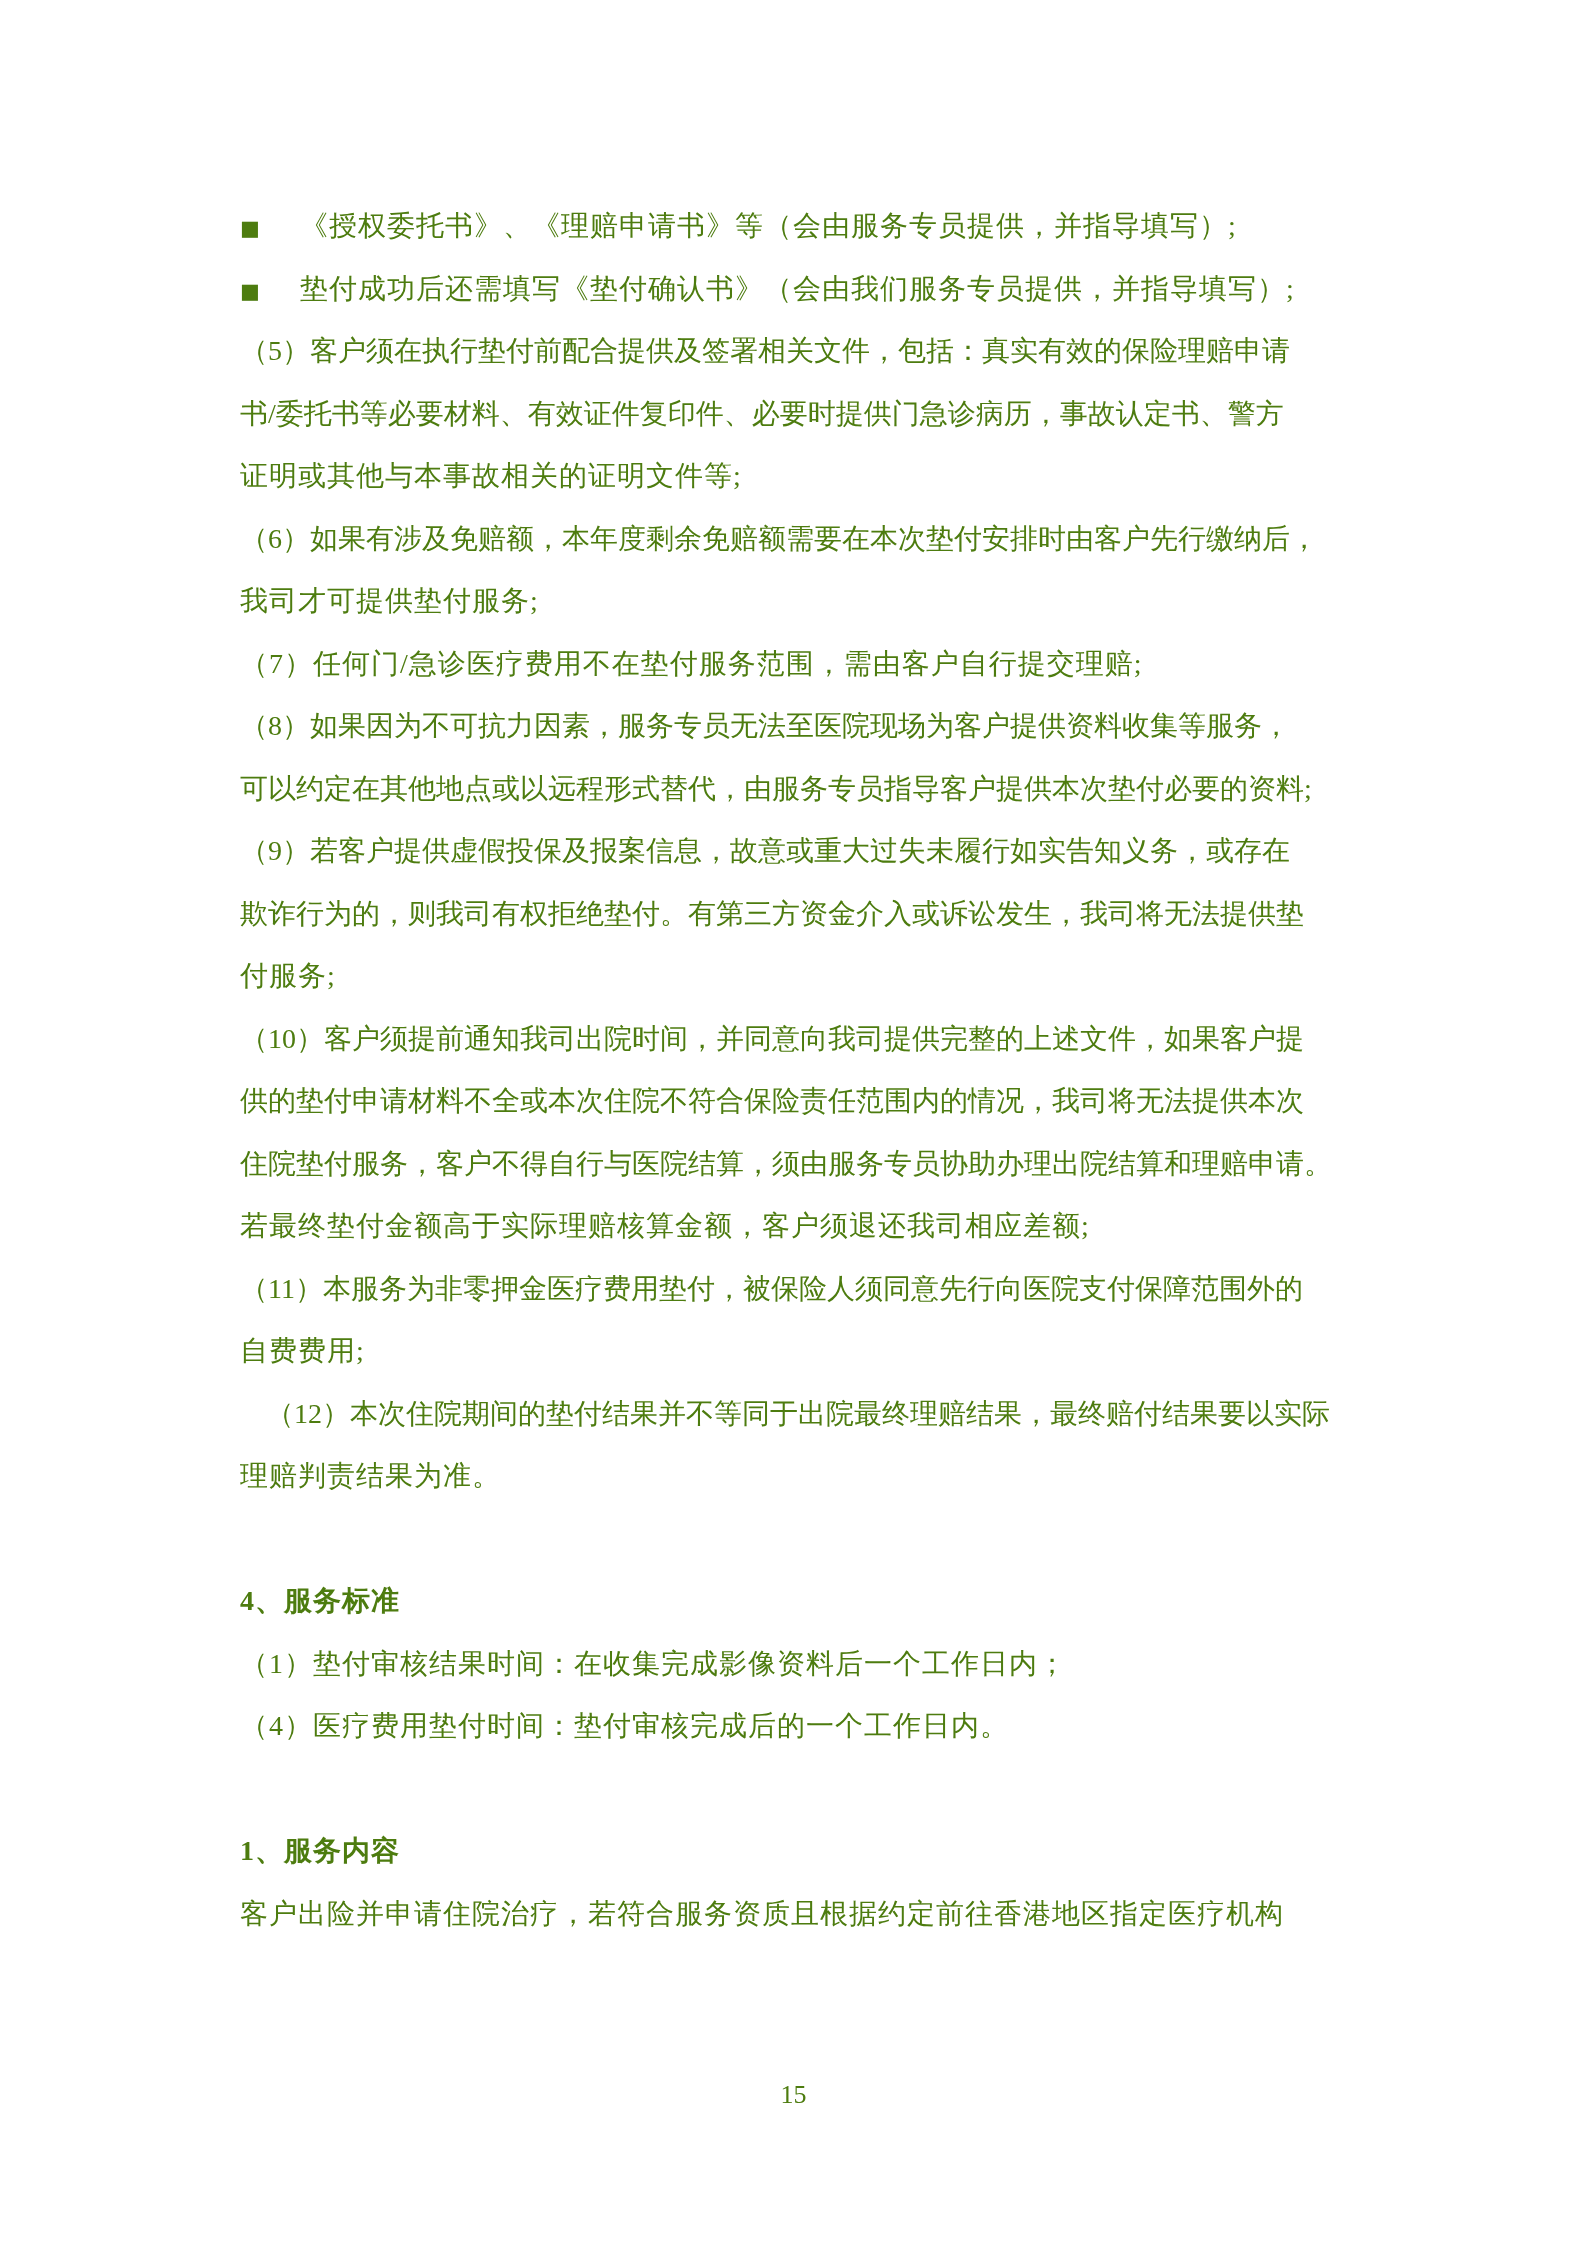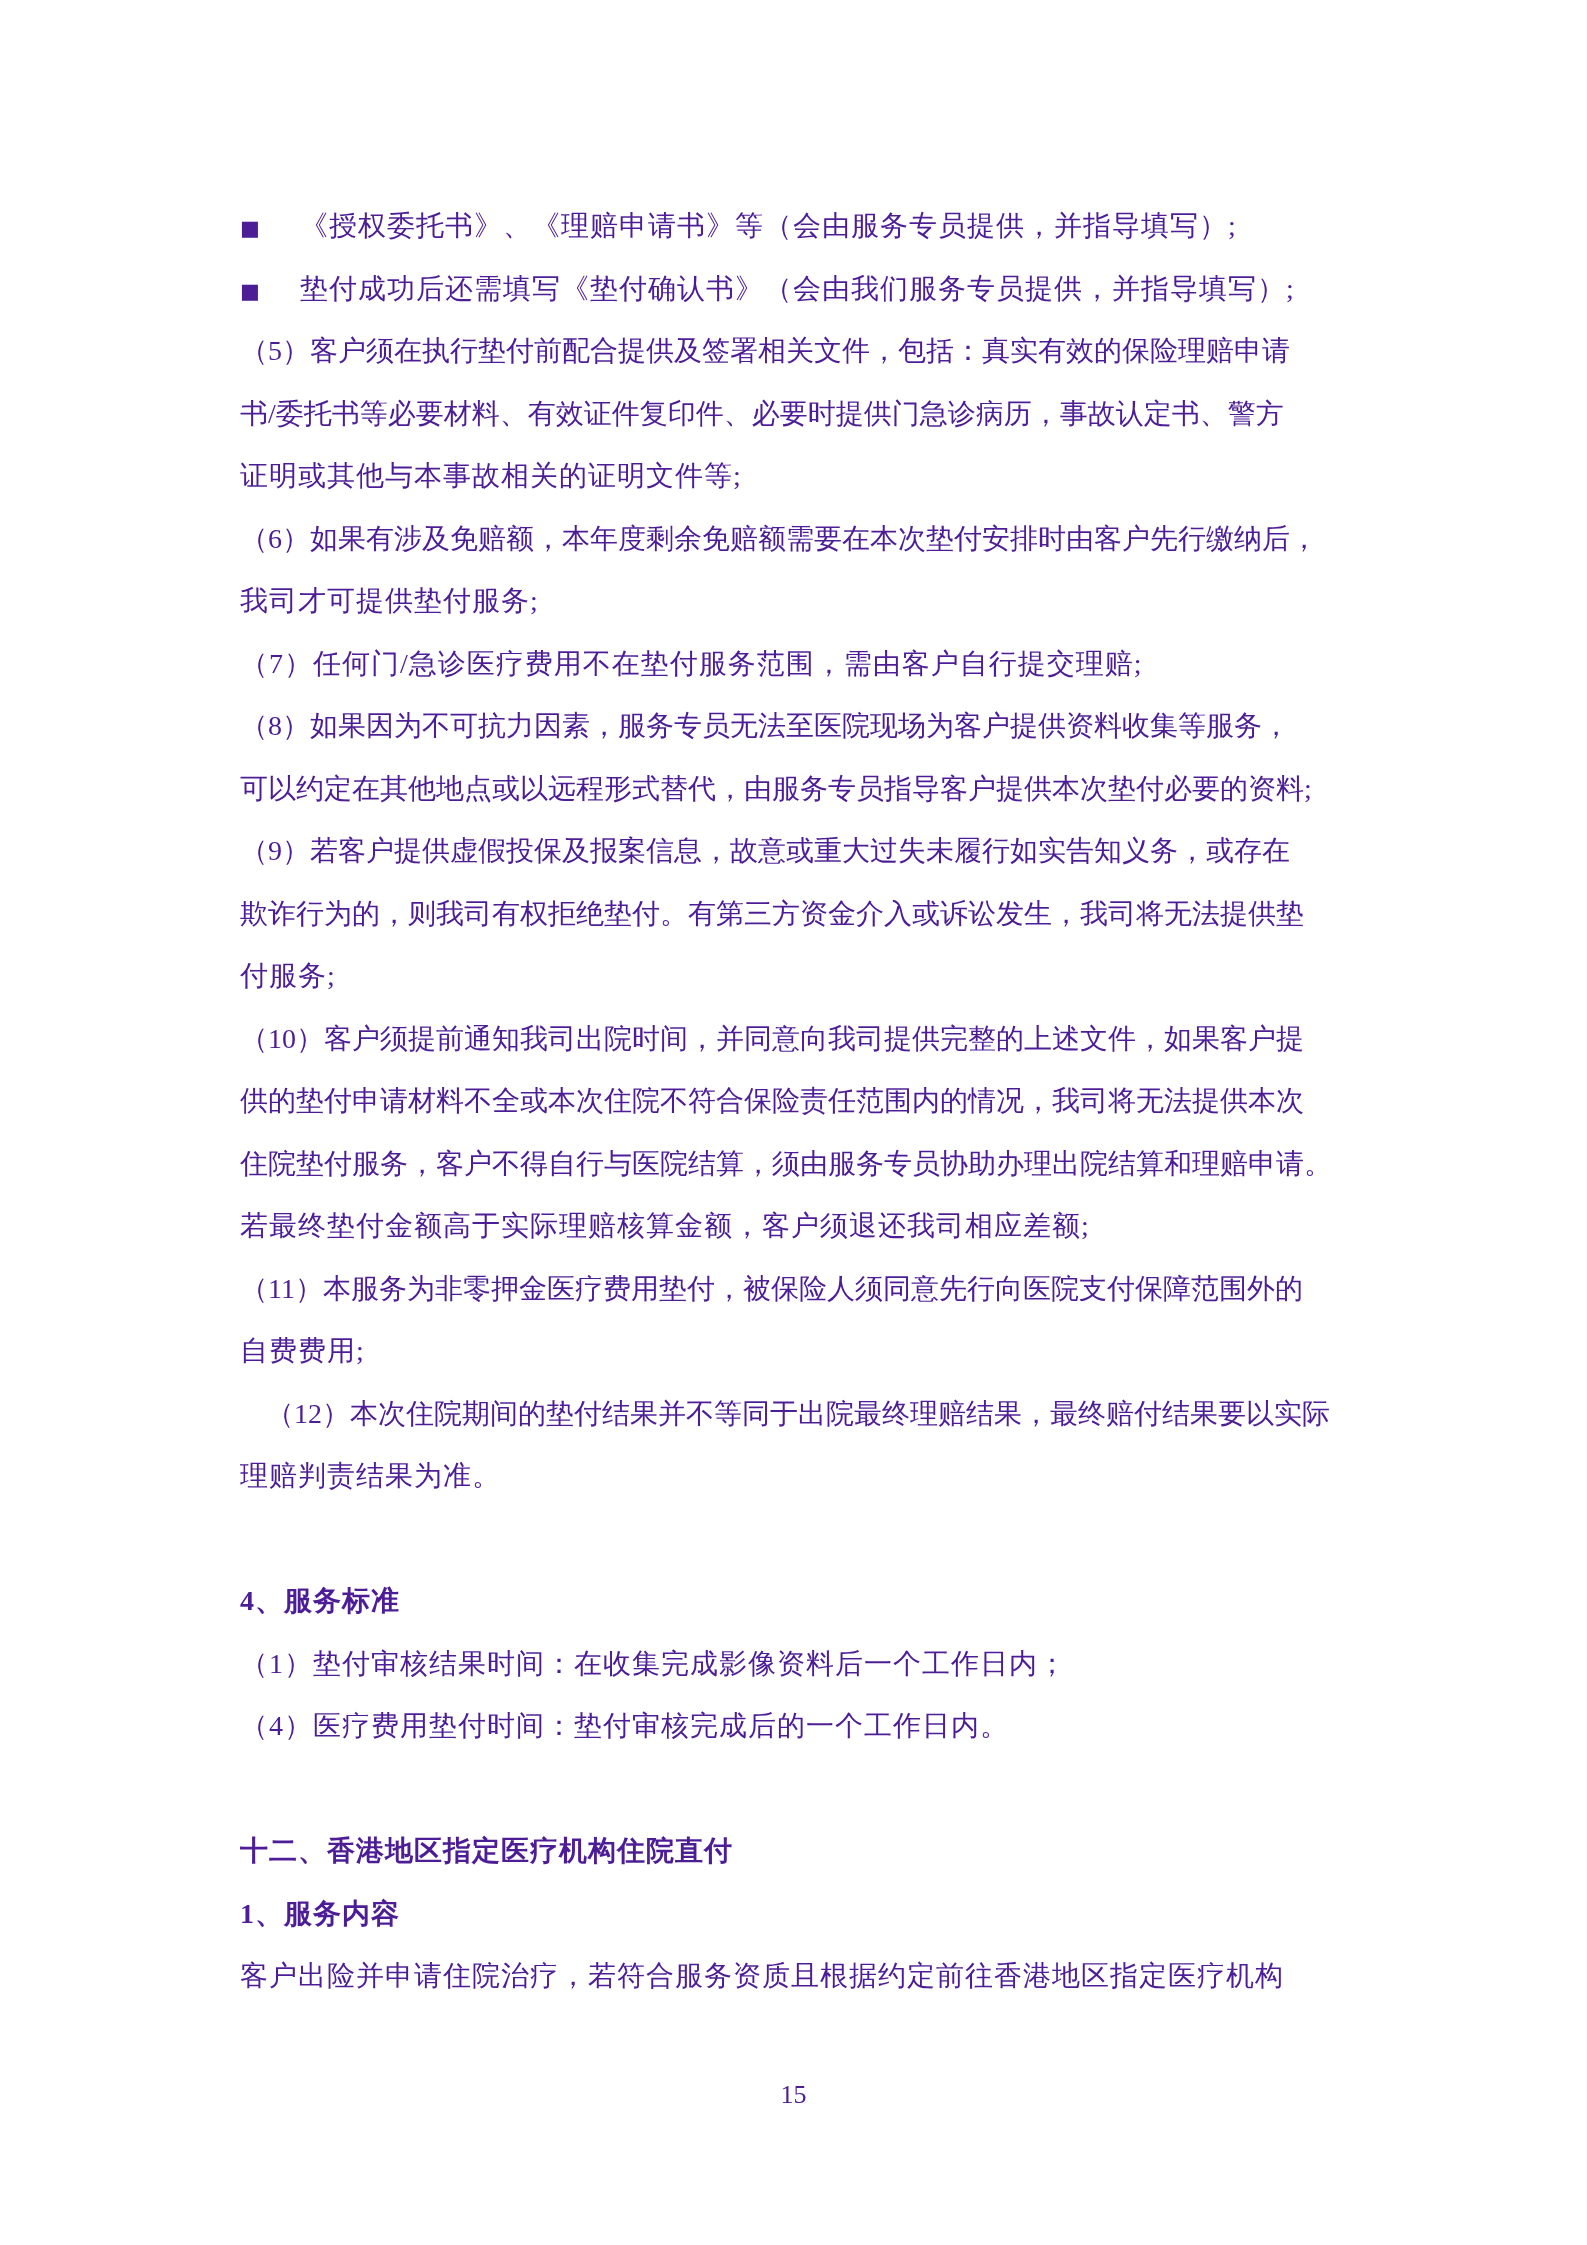--- a/index.html
+++ b/index.html
@@ -13,7 +13,7 @@
     height: 2245px;
     background: #ffffff;
     font-family: "Liberation Serif", "DejaVu Serif", serif;
-    color: #4c1d95;
+    color: #4d7c0f;
     overflow: hidden;
   }
   .doc-body {

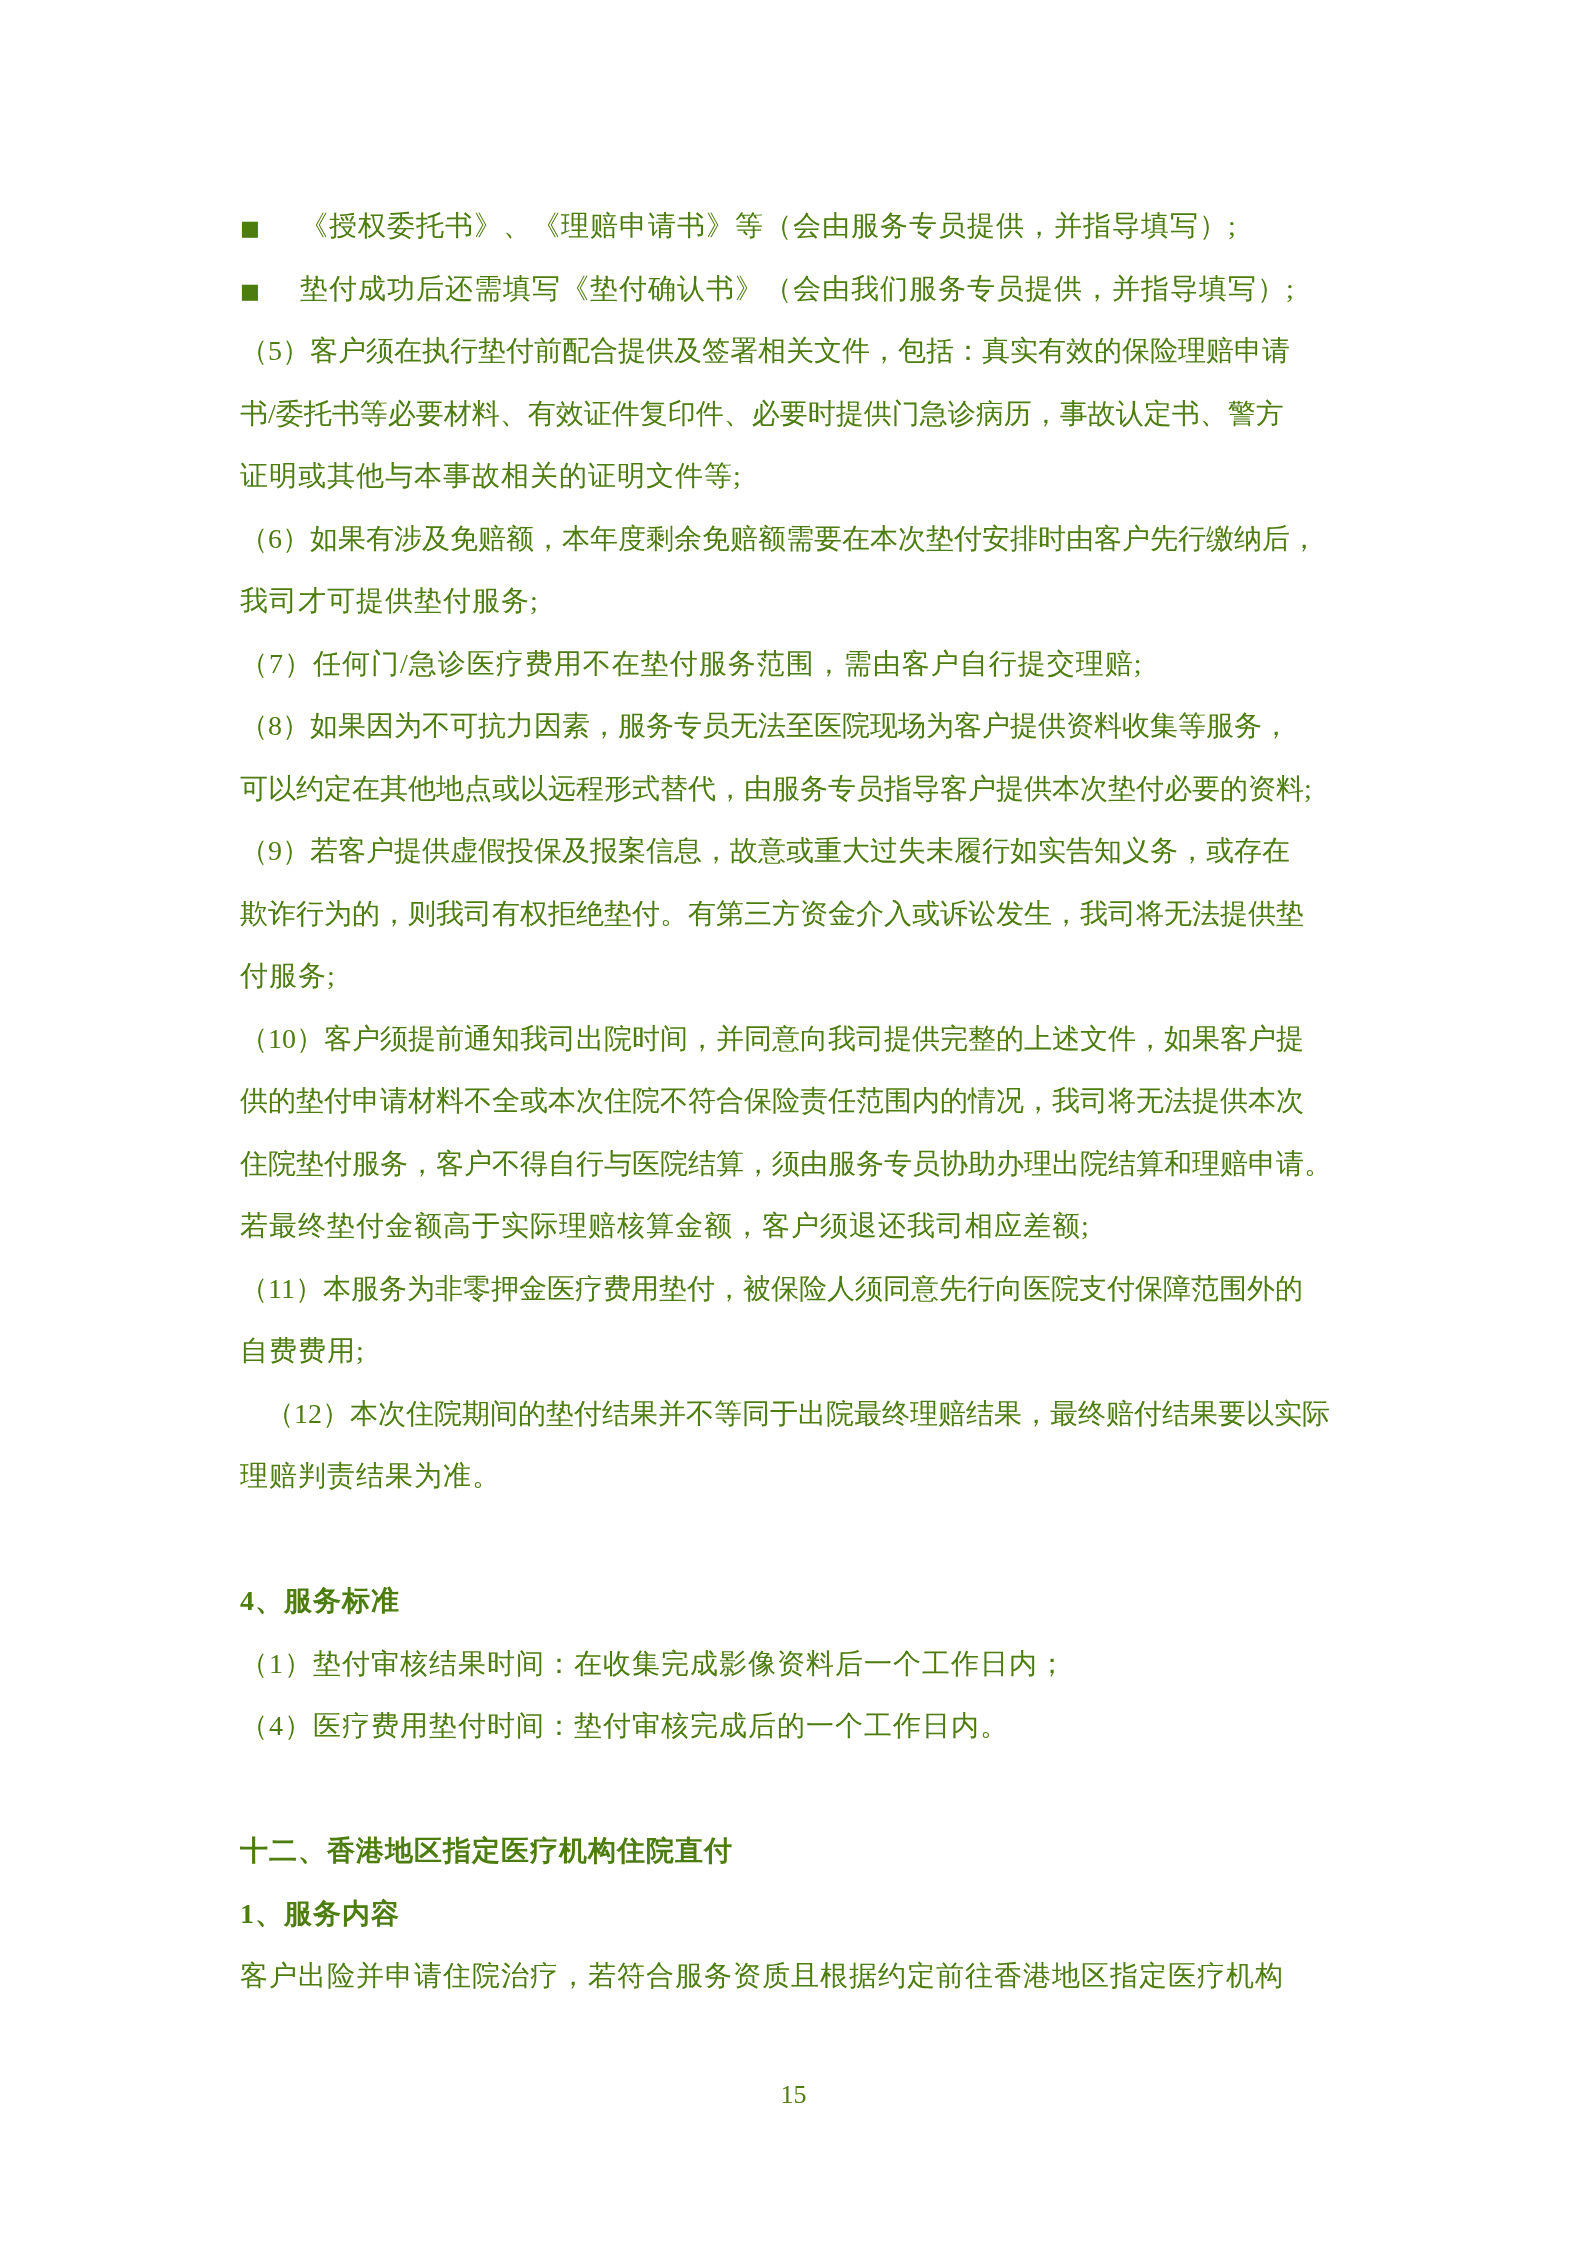--- a/index.html
+++ b/index.html
@@ -84,7 +84,6 @@
       <div class="line plain">（1）垫付审核结果时间：在收集完成影像资料后一个工作日内；</div>
       <div class="line plain">（4）医疗费用垫付时间：垫付审核完成后的一个工作日内。</div>
       <div class="line spacer"></div>
-      <div class="line heading">十二、香港地区指定医疗机构住院直付</div>
       <div class="line heading">1、服务内容</div>
       <div class="line plain">客户出险并申请住院治疗，若符合服务资质且根据约定前往香港地区指定医疗机构</div>
     </div>

